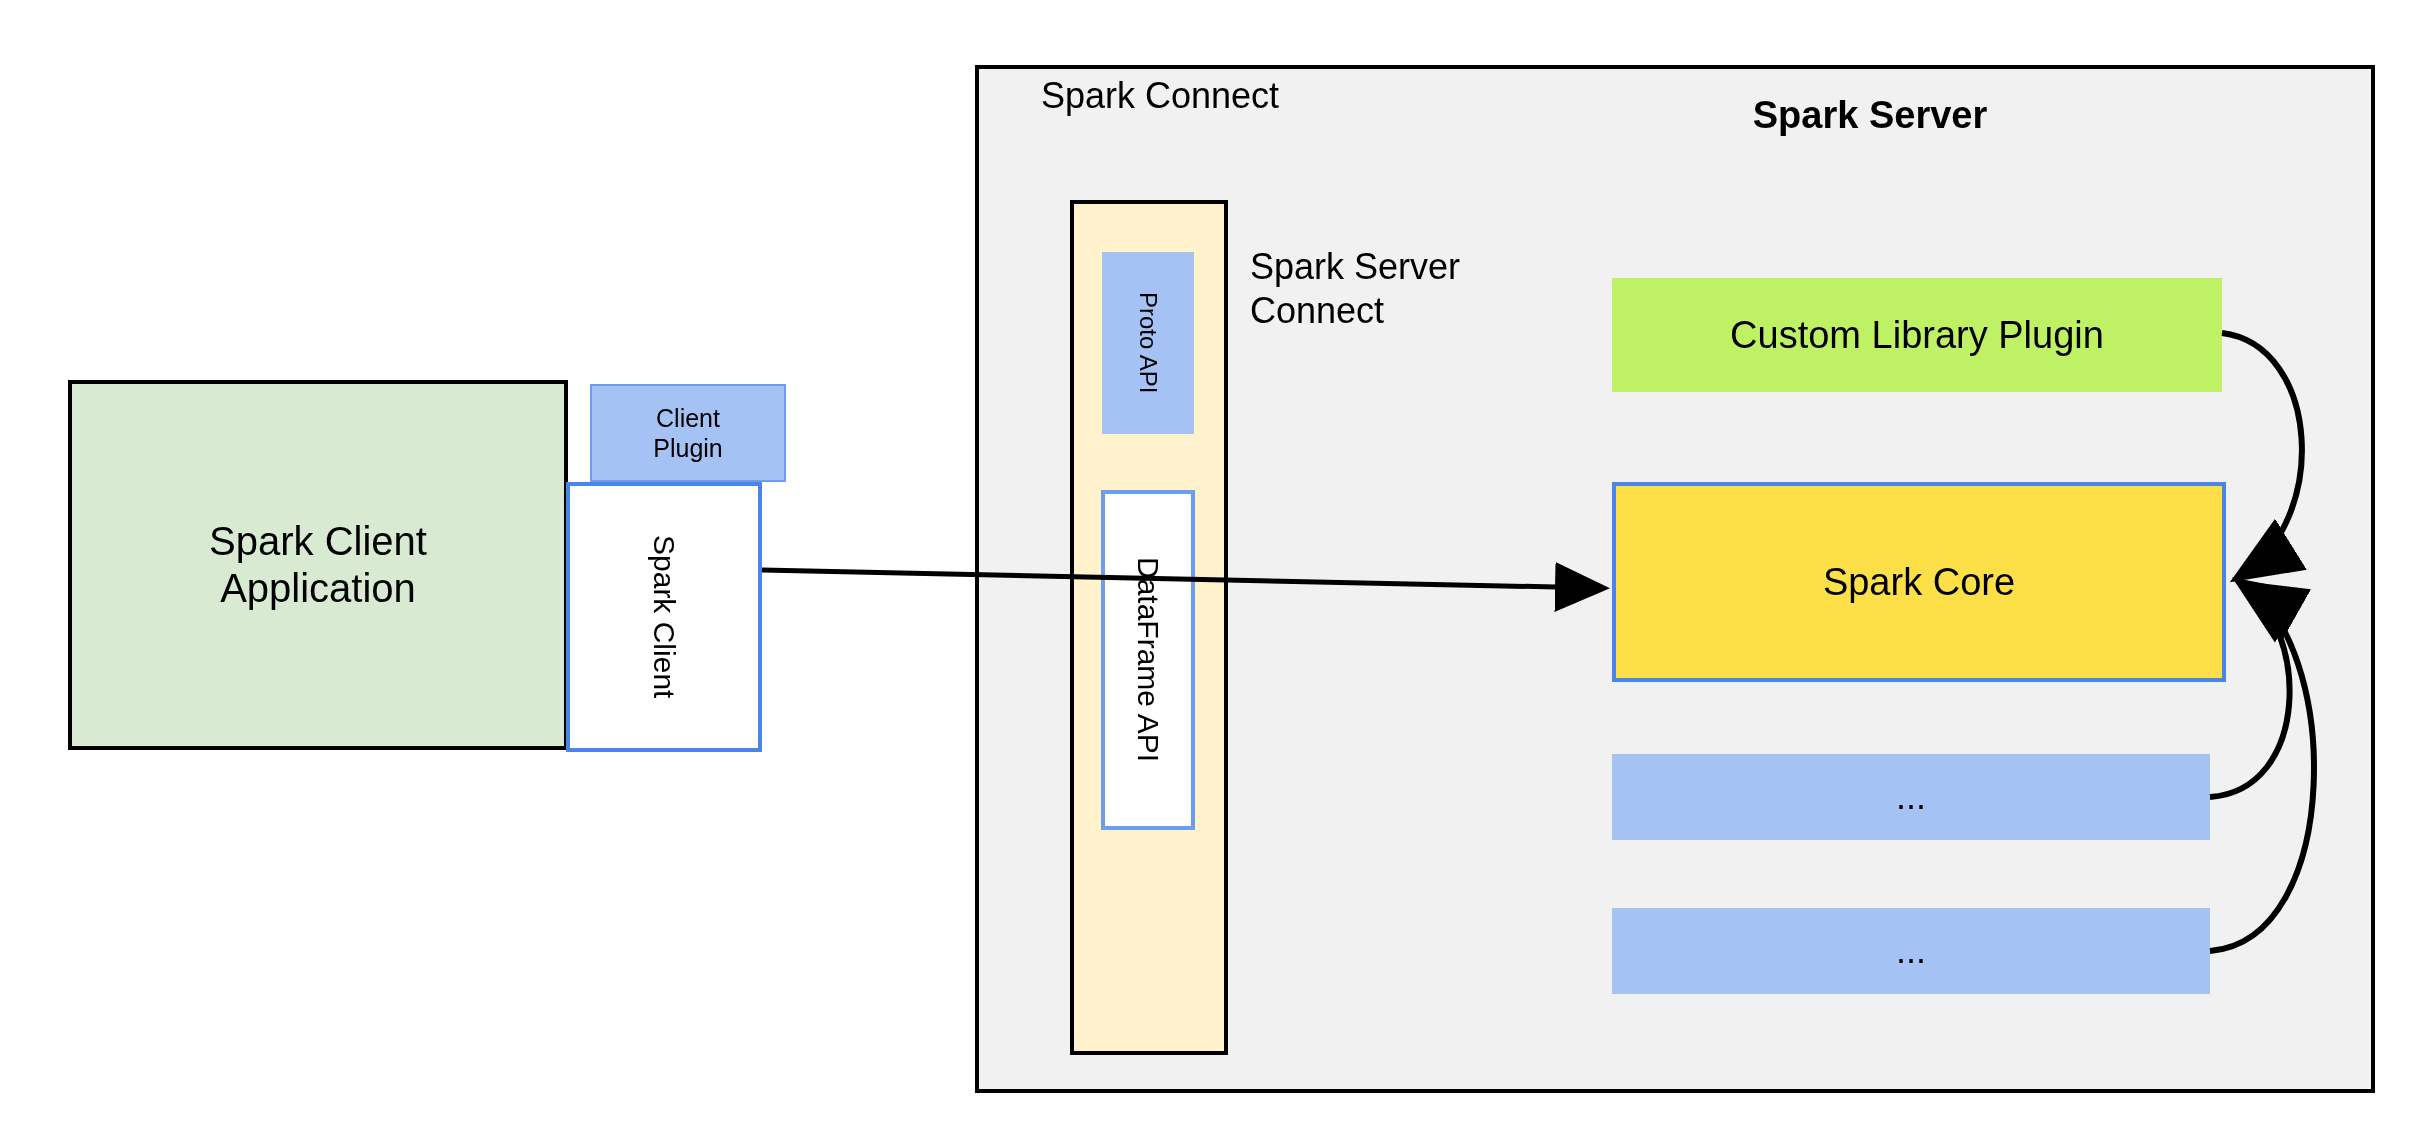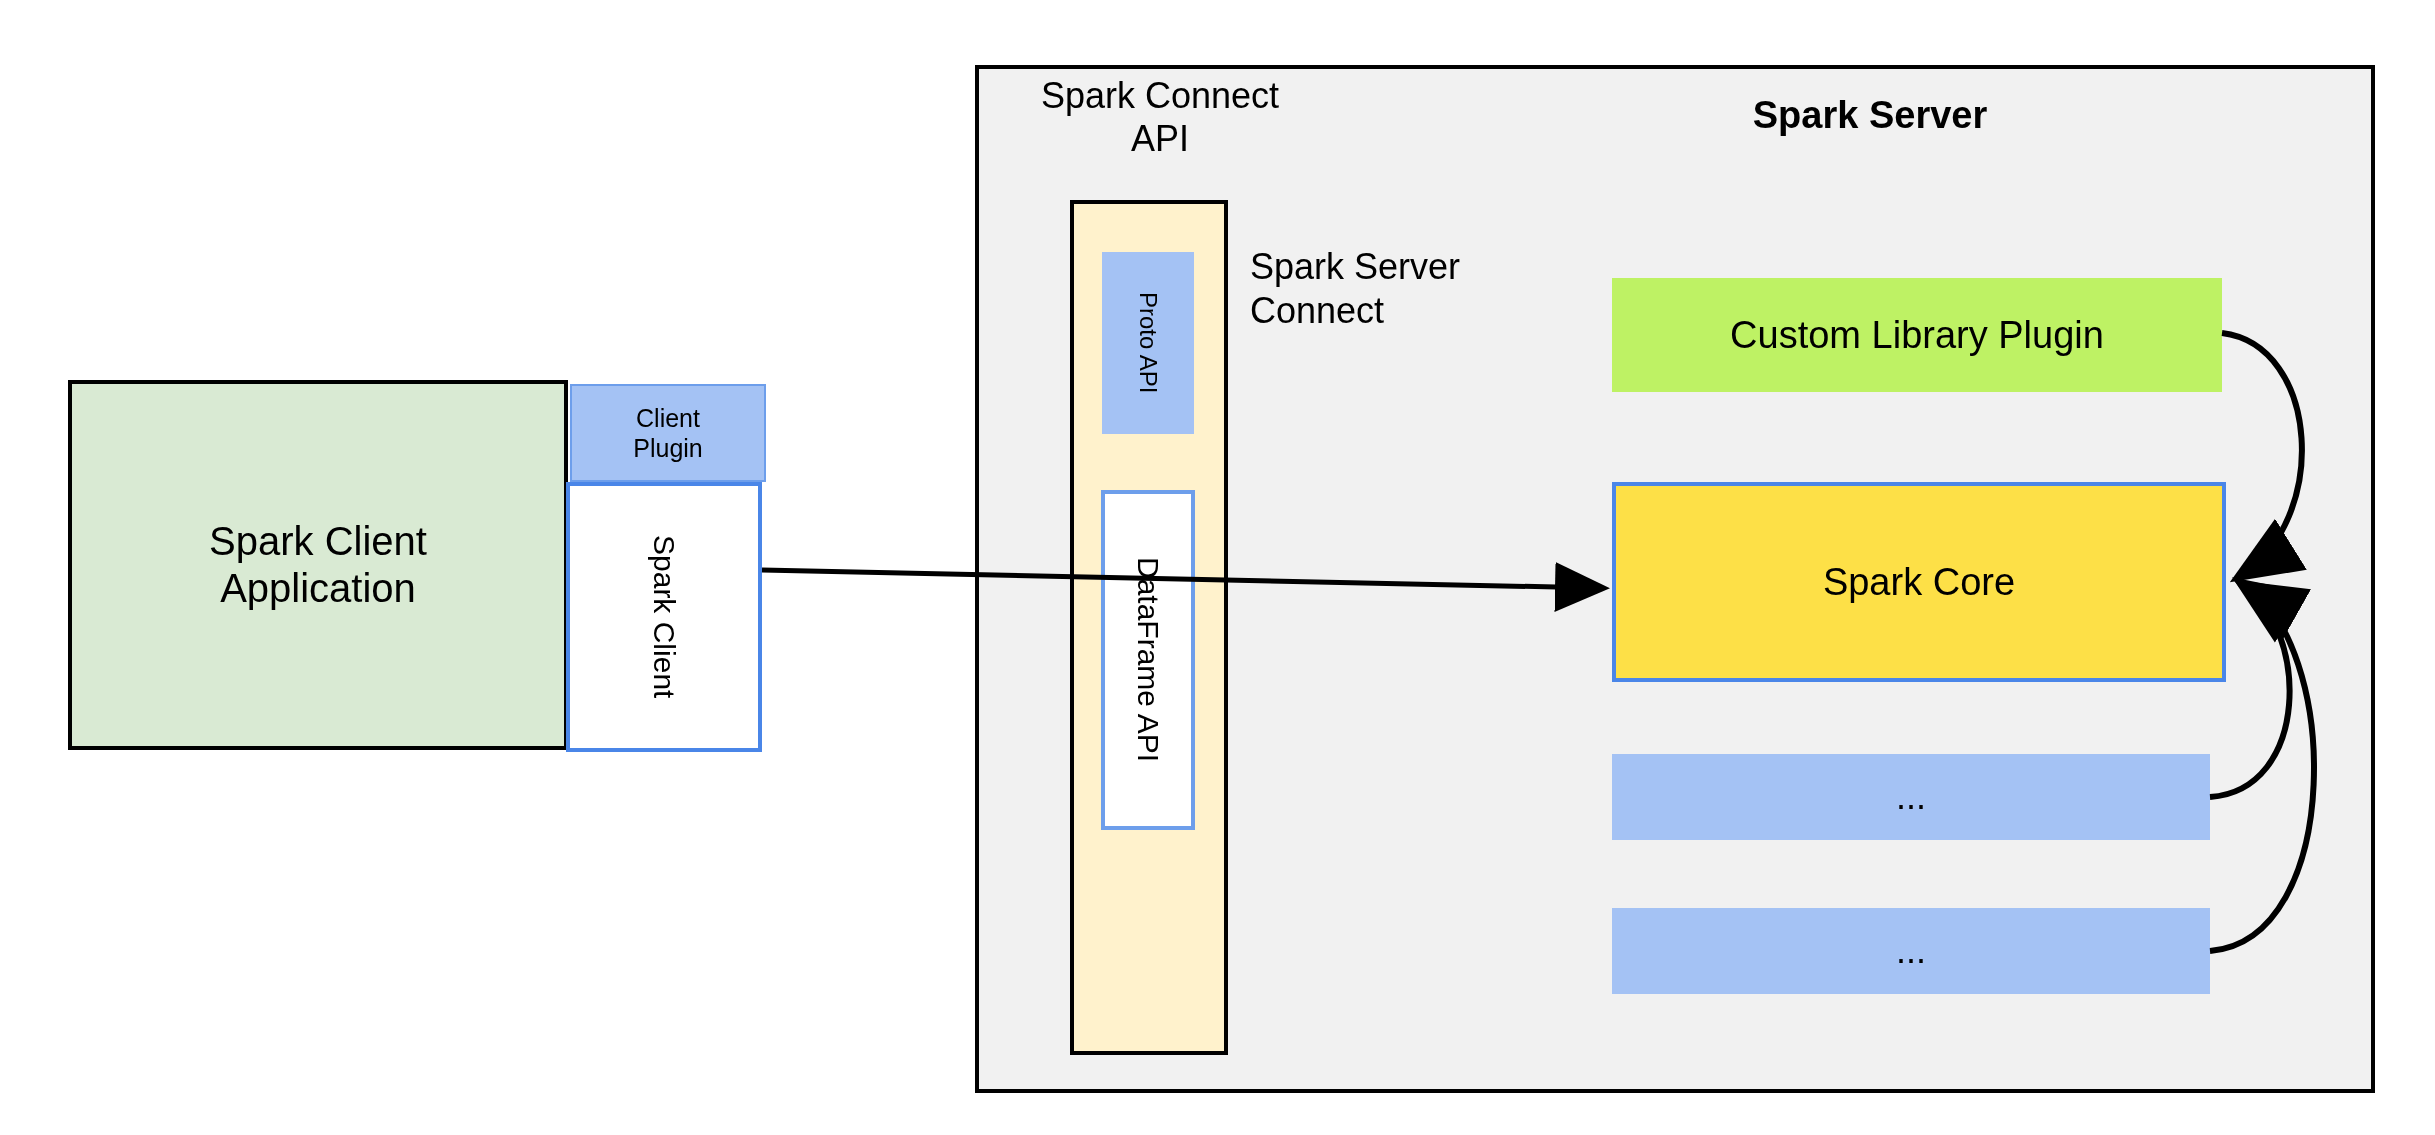--- a/index.html
+++ b/index.html
@@ -182,7 +182,6 @@
 
   <div class="box" id="connect-api-label">
     <div>Spark Connect</div>
-    <div>API</div>
   </div>
 
   <div class="box" id="server-title">Spark Server</div>

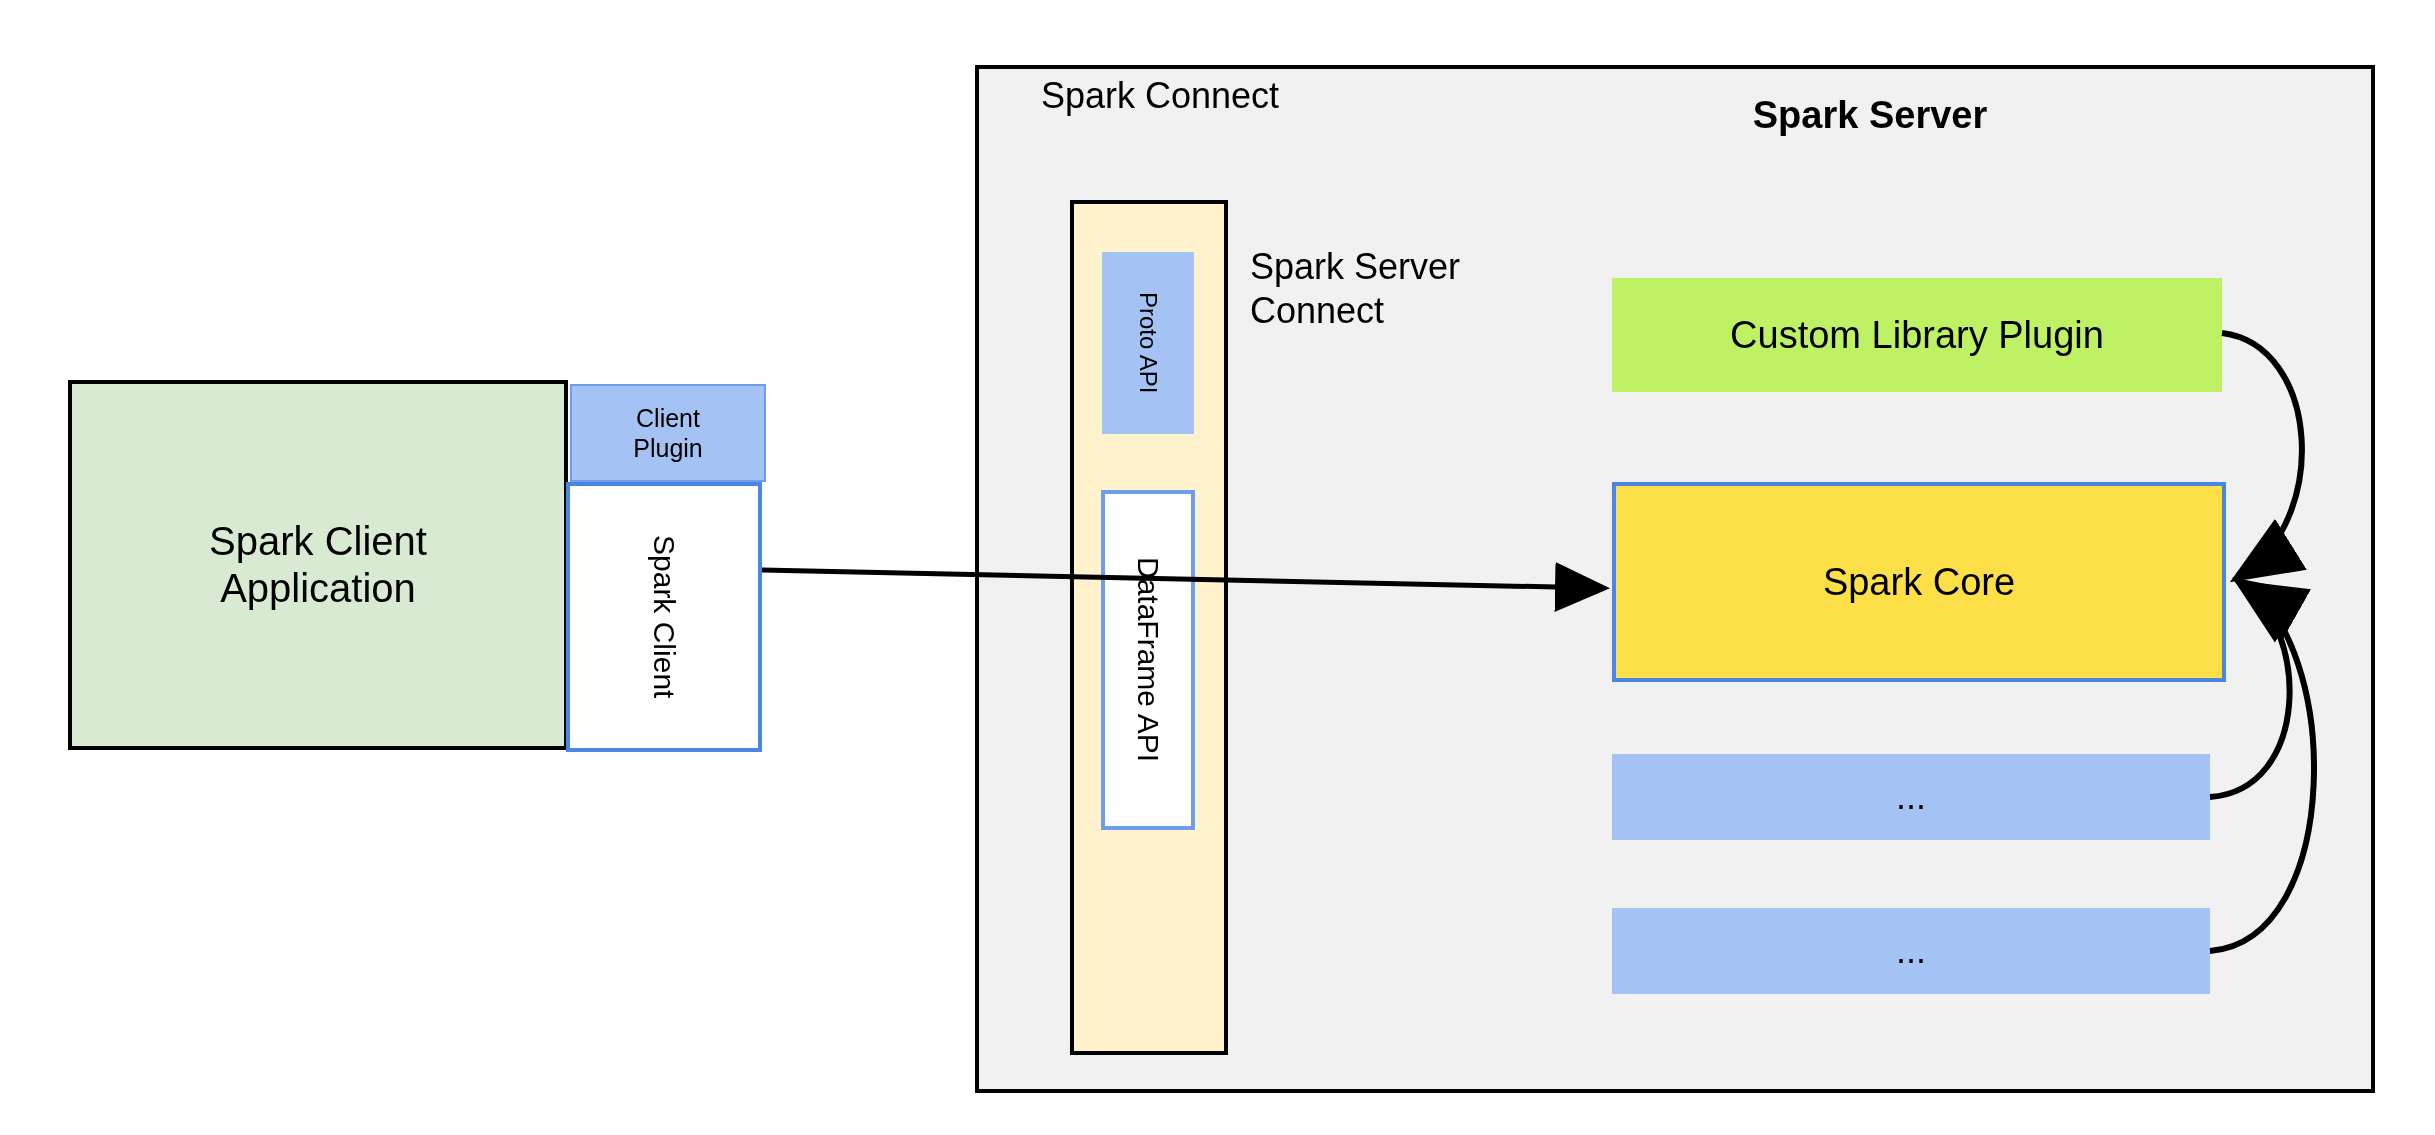--- a/index.html
+++ b/index.html
@@ -38,7 +38,7 @@
     line-height: 1.18;
   }
   #client-package {
-    left: 570px;
+    left: 590px;
     top: 384px;
     width: 196px;
     height: 98px;

